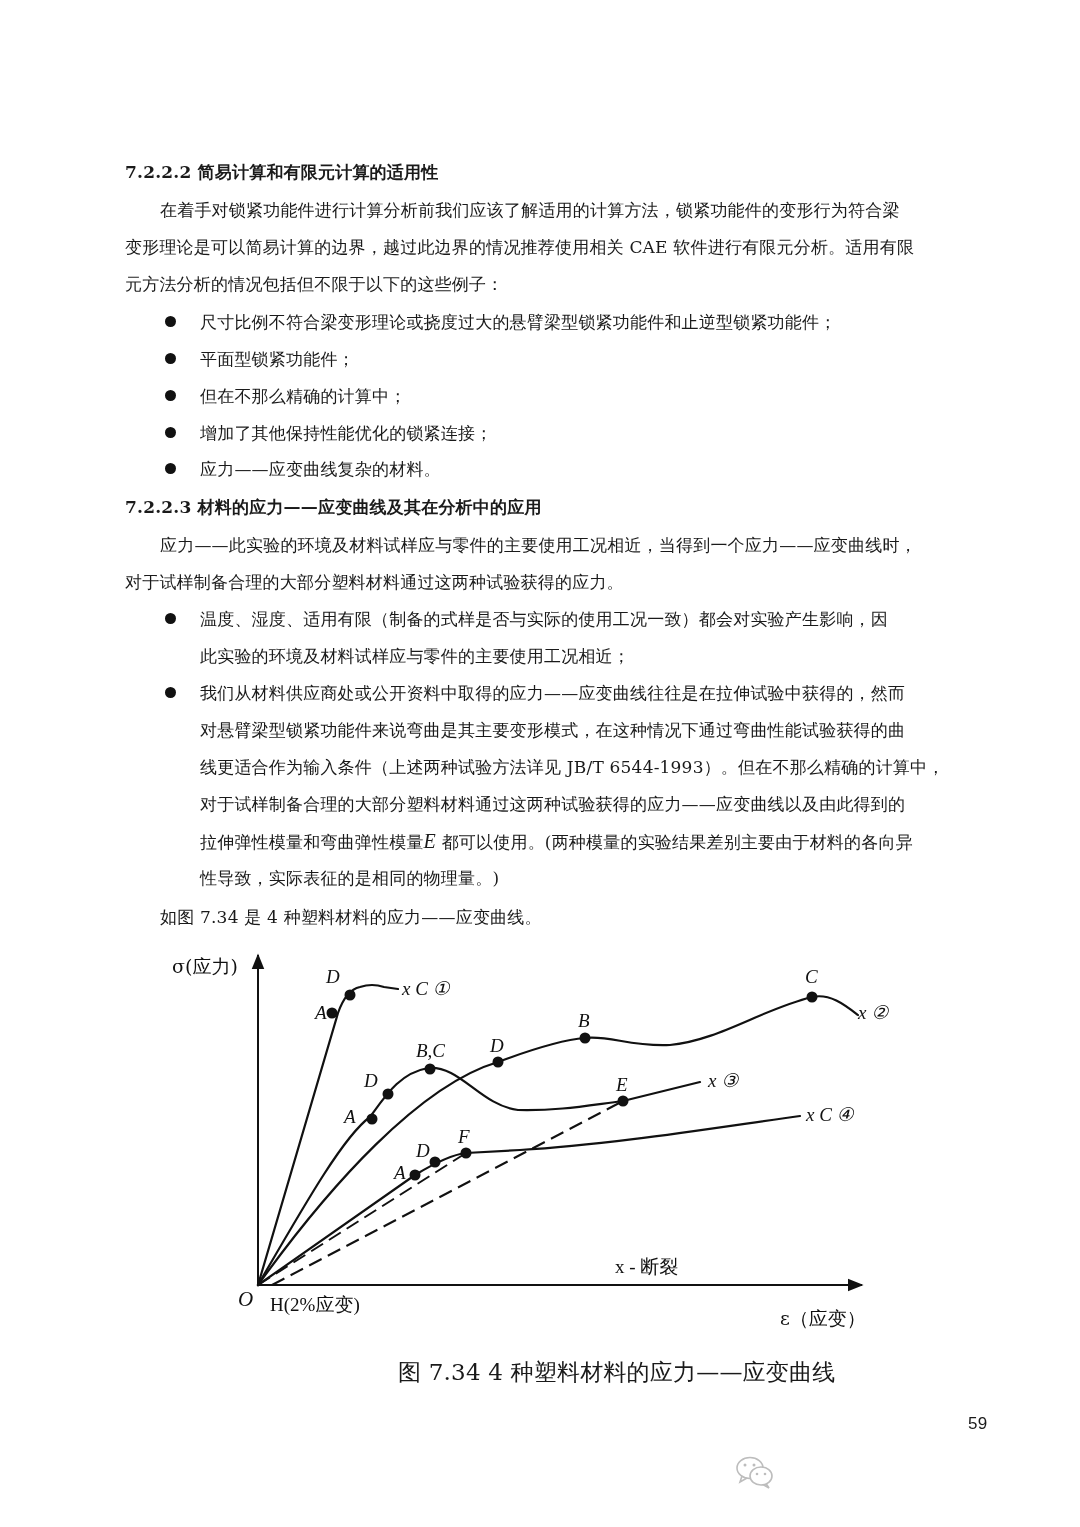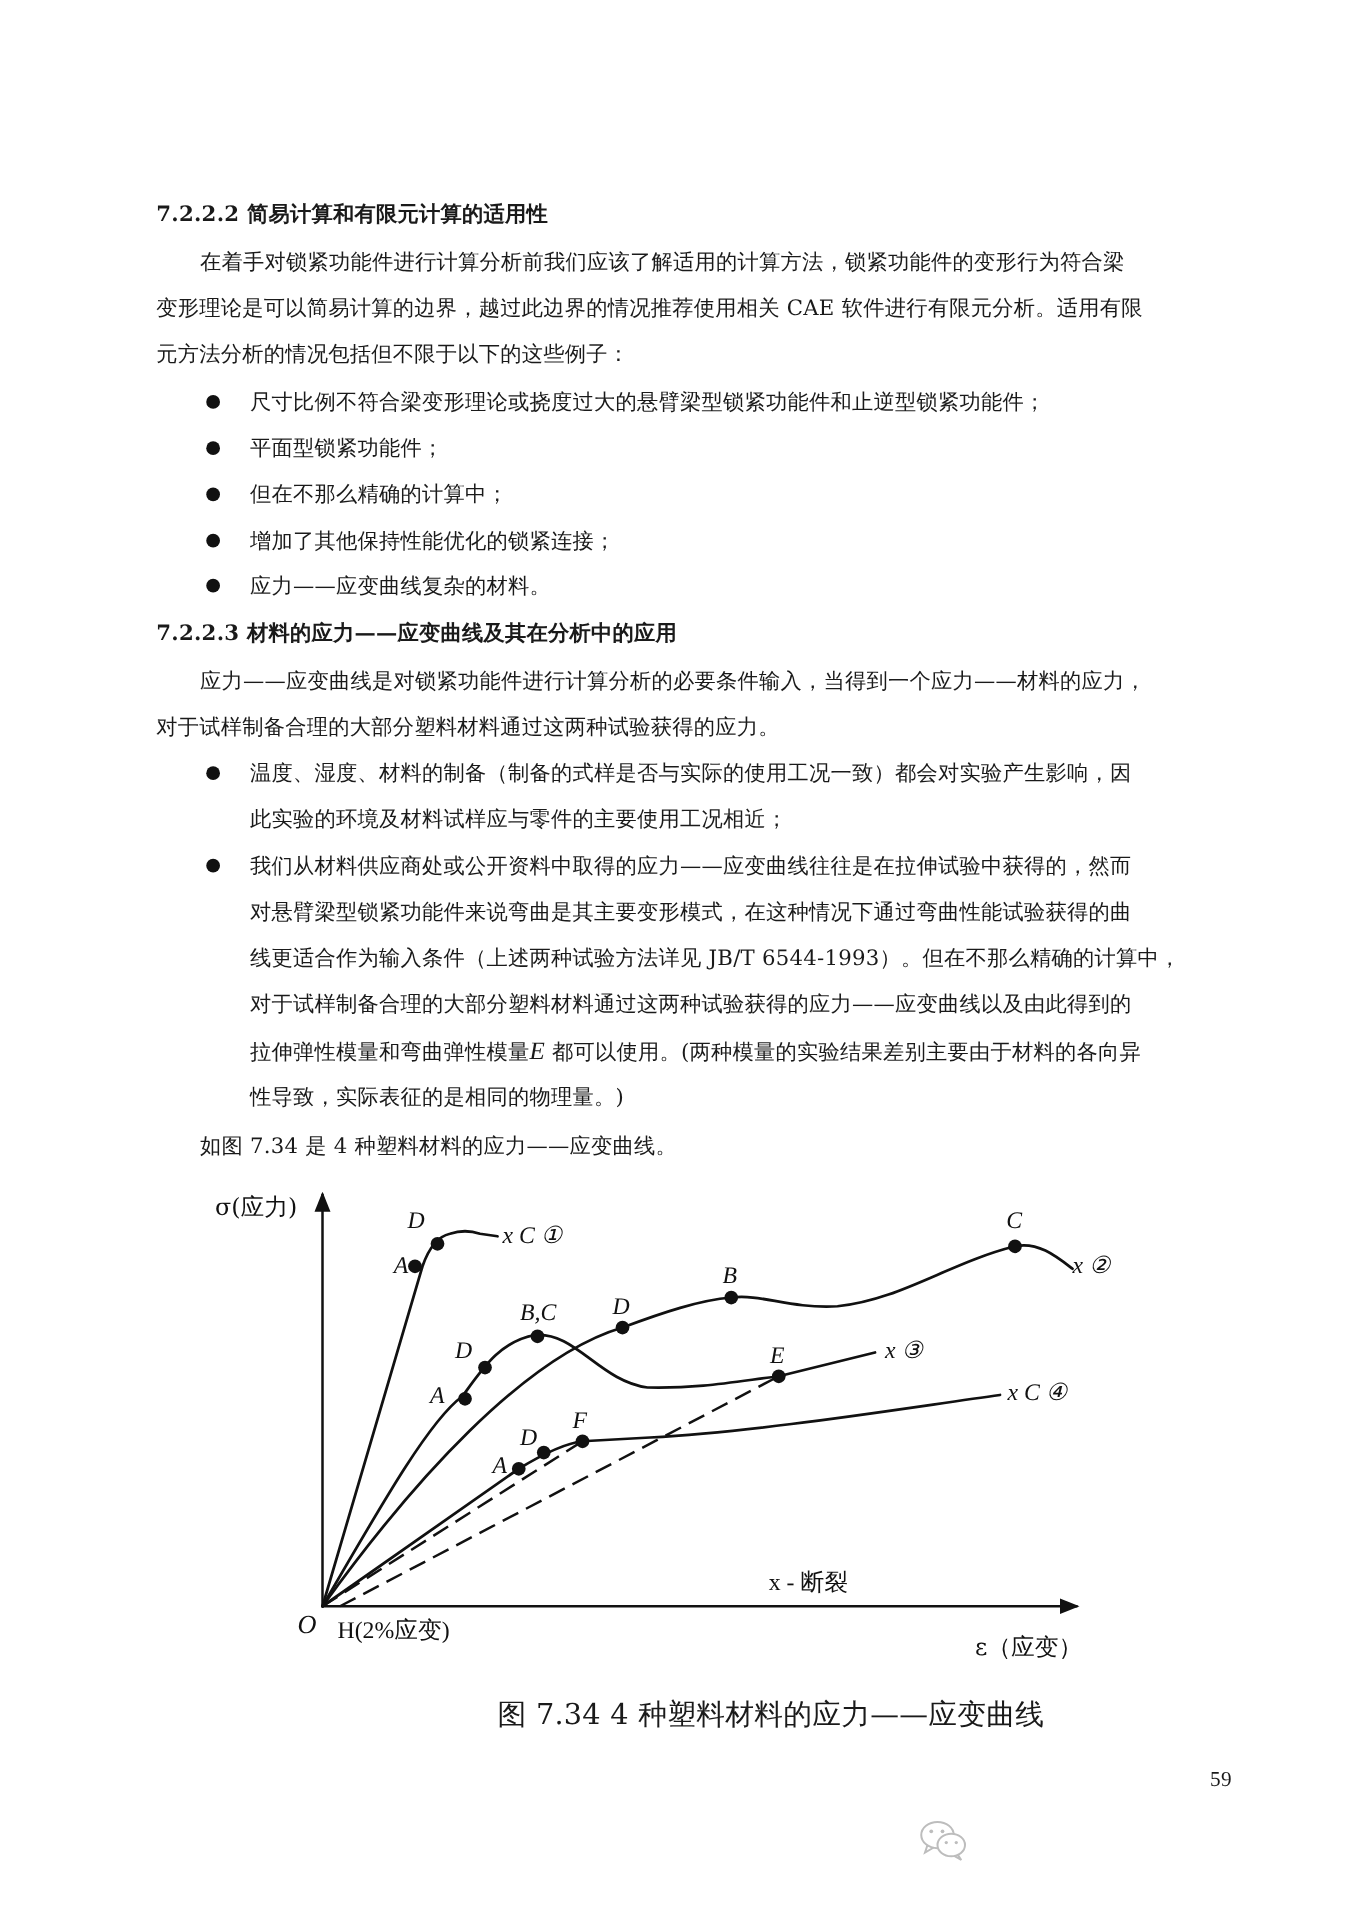--- a/index.html
+++ b/index.html
@@ -44,7 +44,7 @@
 </div>
 
 <div class="line heading" style="top:496px">7.2.2.3 材料的应力——应变曲线及其在分析中的应用</div>
-<div class="line para-first" style="top:534px">应力——应变曲线是对锁紧功能件进行计算分析的必要条件输入，当得到一个应力——材料的应力，</div>
+<div class="line para-first" style="top:534px">应力——此实验的环境及材料试样应与零件的主要使用工况相近，当得到一个应力——应变曲线时，</div>
 <div class="line para-cont" style="top:571px">对于试样制备合理的大部分塑料材料通过这两种试验获得的应力。</div>
 
 <div>

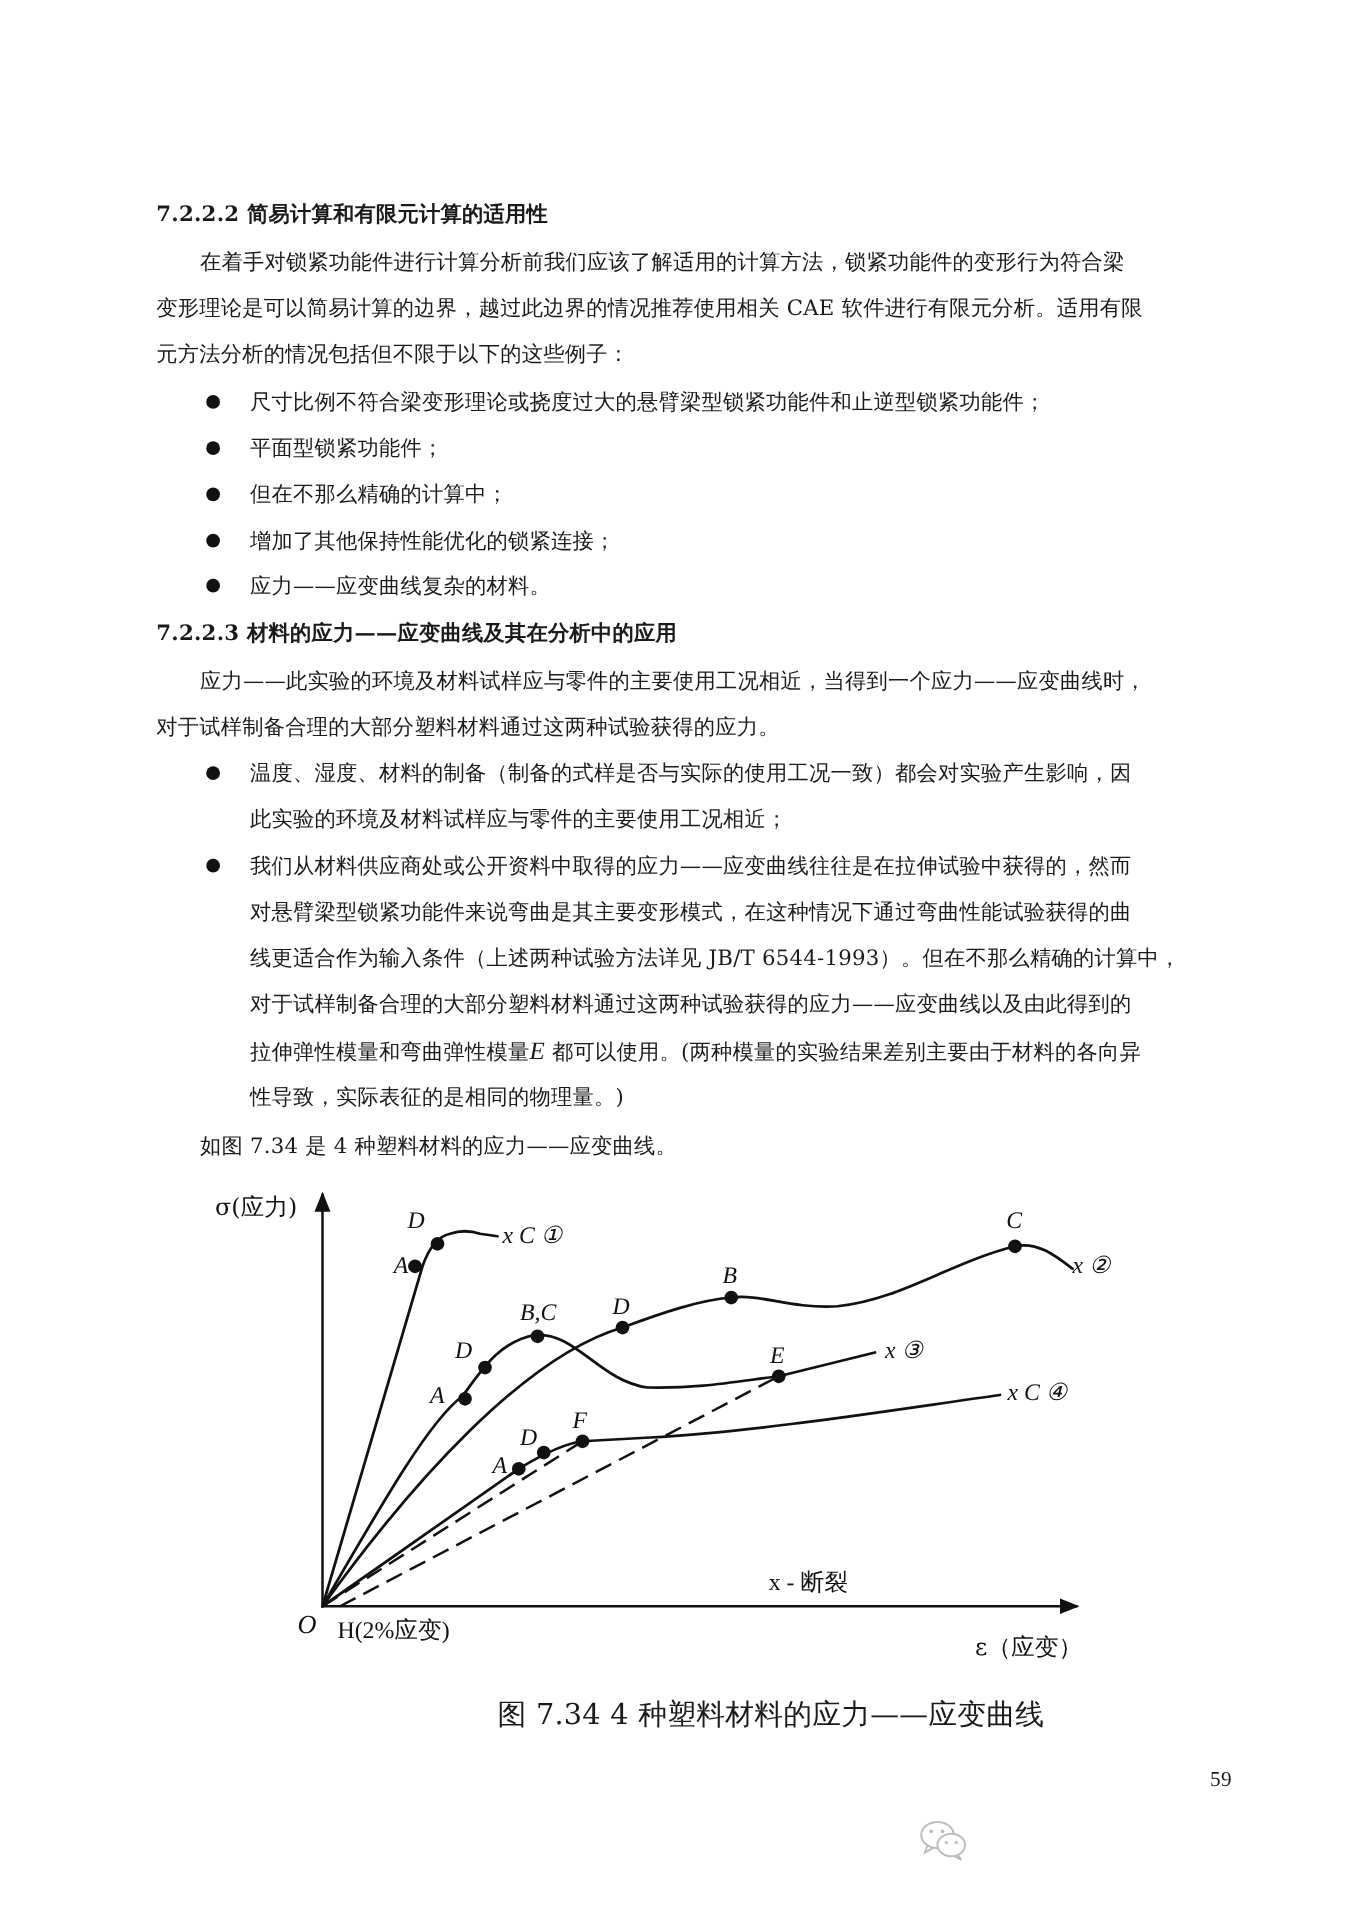--- a/index.html
+++ b/index.html
@@ -49,7 +49,7 @@
 
 <div>
   <span class="bullet-dot" style="top:613px"></span>
-  <div class="line bullet-text" style="top:608px">温度、湿度、材料的制备（制备的式样是否与实际的使用工况一致）都会对实验产生影响，因</div>
+  <div class="line bullet-text" style="top:608px">温度、湿度、适用有限（制备的式样是否与实际的使用工况一致）都会对实验产生影响，因</div>
   <div class="line bullet-text" style="top:645px">此实验的环境及材料试样应与零件的主要使用工况相近；</div>
 
   <span class="bullet-dot" style="top:687px"></span>

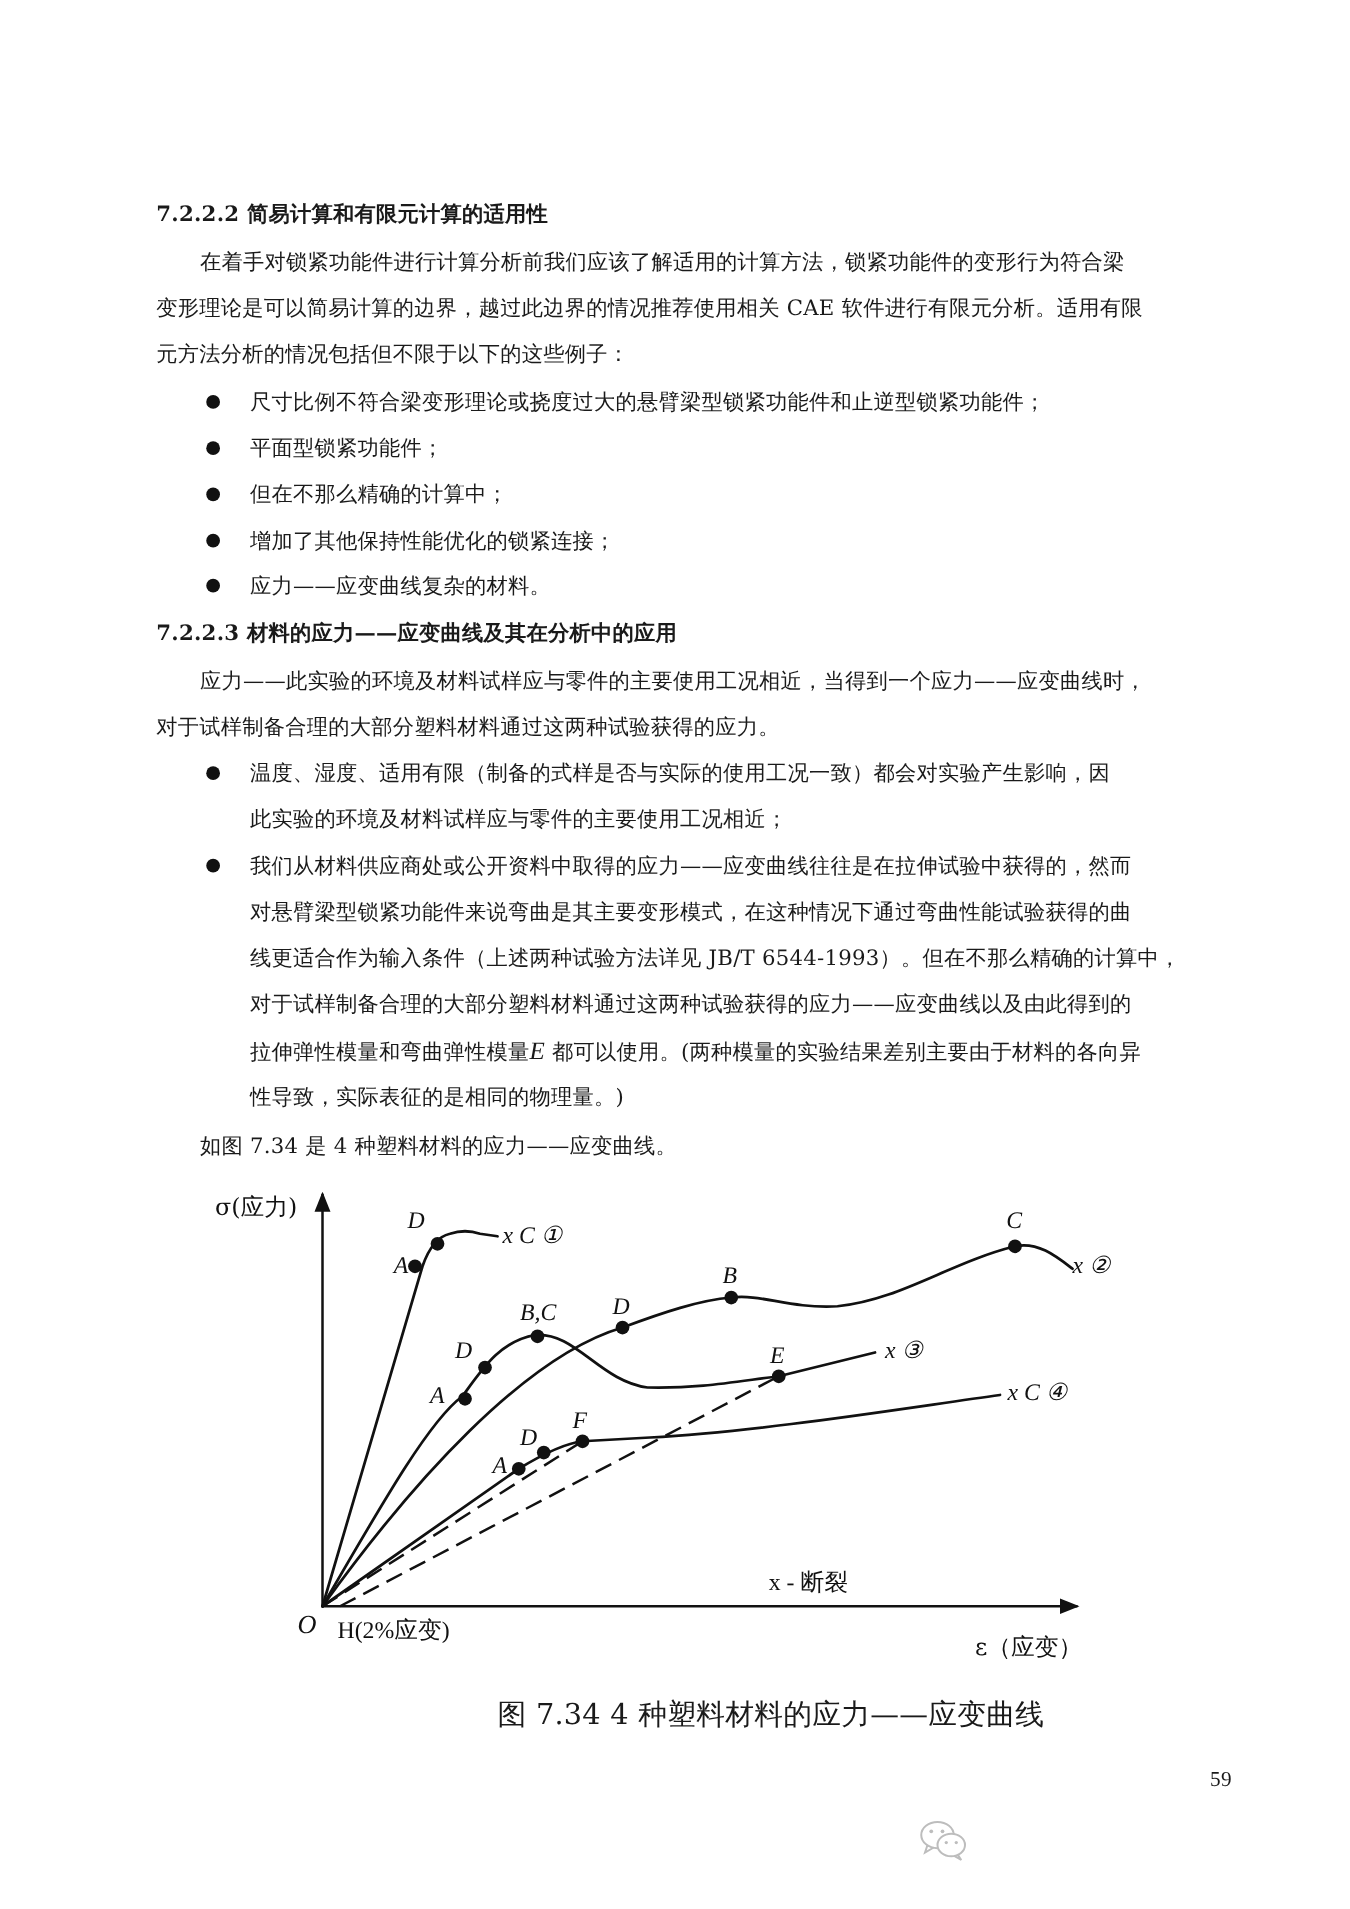--- a/index.html
+++ b/index.html
@@ -12,7 +12,7 @@
   .bullet-dot { position:absolute; width:11px; height:11px; border-radius:50%; background:#111; left:165px; }
   .bullet-text { left:200px; }
   .caption { left:398px; font-size:23px; }
-  .page-number { left:968px; font-size:17px; font-family:Liberation Serif, serif; }
+  .page-number { left:968px; font-size:17px; font-family:Liberation Sans, sans-serif; }
   .watermark { position:absolute; left:735px; top:1452px; height:40px; display:flex; align-items:center; gap:6px;
                color:#c8c8c8; font-family:"DejaVu Sans",sans-serif; font-size:29px; letter-spacing:0.5px; }
   .watermark .wm-text { color:#ffffff; -webkit-text-stroke:1px #b5b5b5; }

